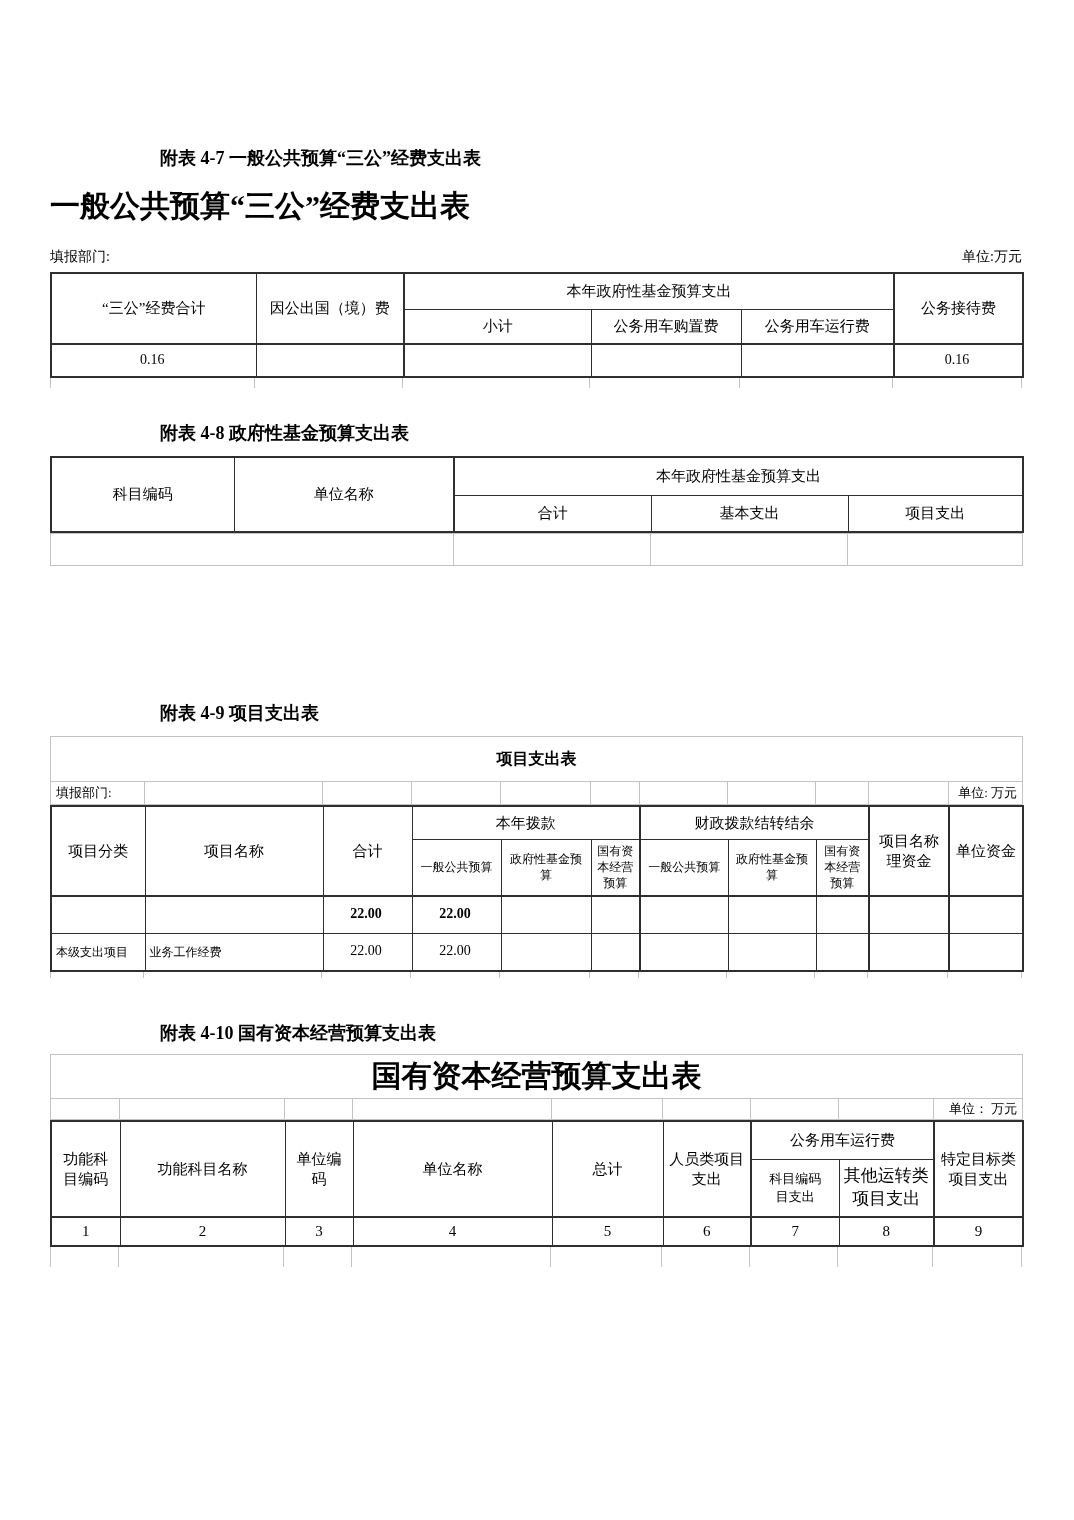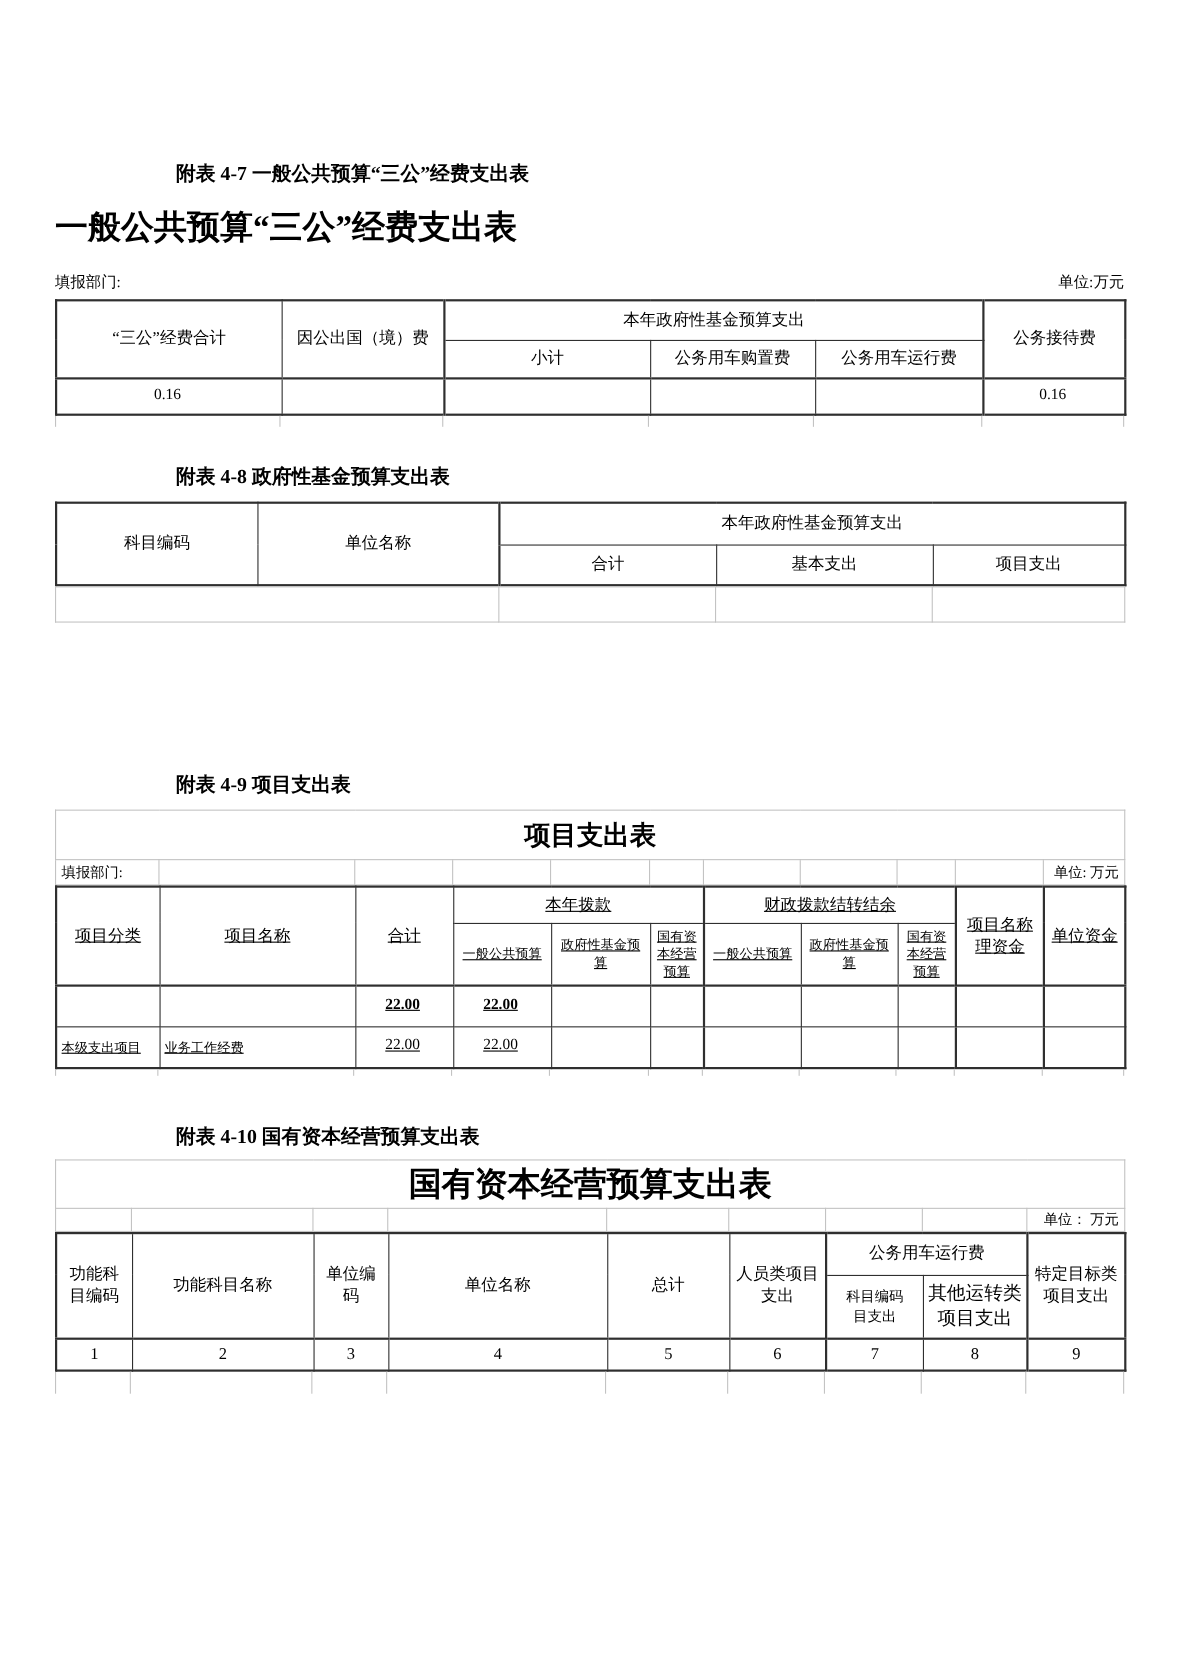--- a/index.html
+++ b/index.html
@@ -148,7 +148,7 @@
         </colgroup>
       <tbody>
           <tr style="height:45px">
-        <td colspan="11" class="ttl" style="font-size:24px;">项目支出表</td>
+        <td colspan="11" class="ttl" style="font-size:16px;">项目支出表</td>
       </tr>
       <tr style="height:23px">
         <td class="dlab" style="font-size:13px;">填报部门:</td>

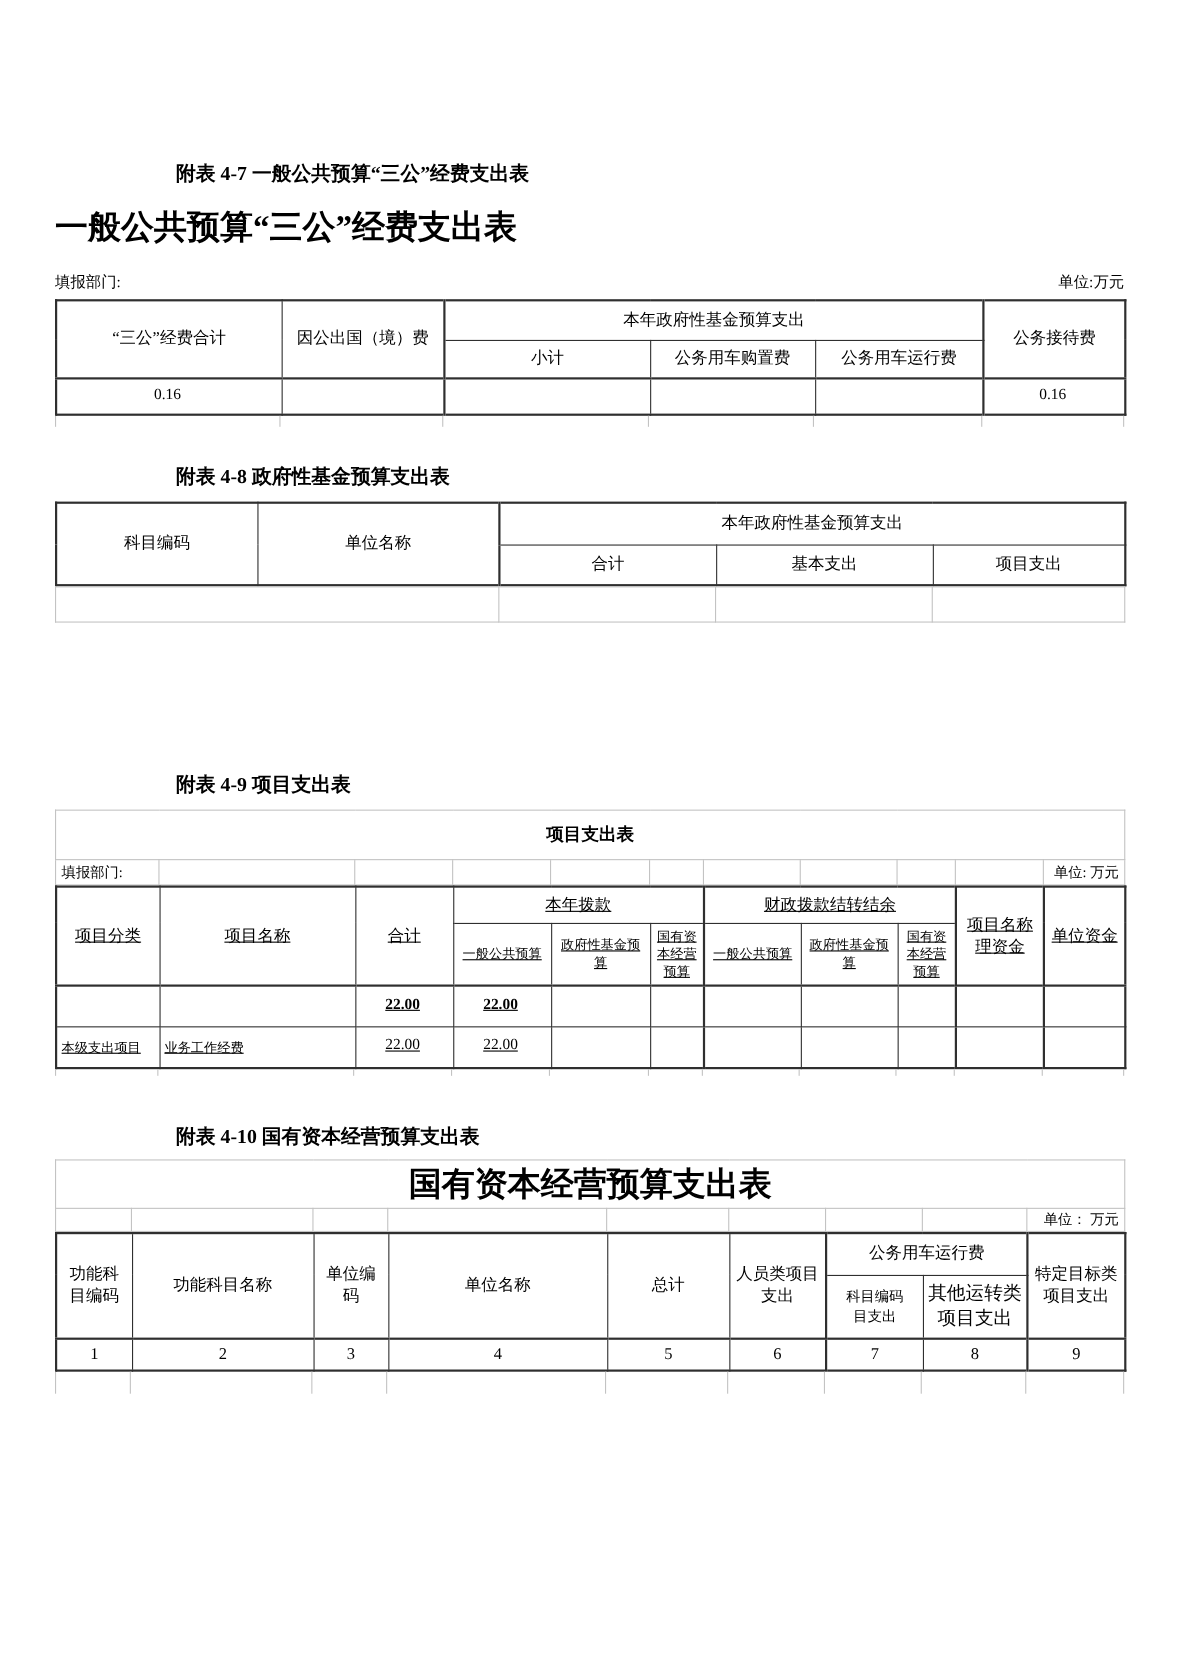--- a/index.html
+++ b/index.html
@@ -25,7 +25,7 @@
   .lite .dlab{text-align:left;}
   .lite .ulab{text-align:right;white-space:nowrap;}
 
-  .t49 td{font-size:13px;padding:1px 2px;text-decoration:underline;}
+  .t49 td{font-size:13px;padding:1px 2px;}
   .t49 .sub{font-size:12px;}
   .t49 .d{font-size:12px;}
   .t49 .tot{font-weight:bold;font-size:13px;}

